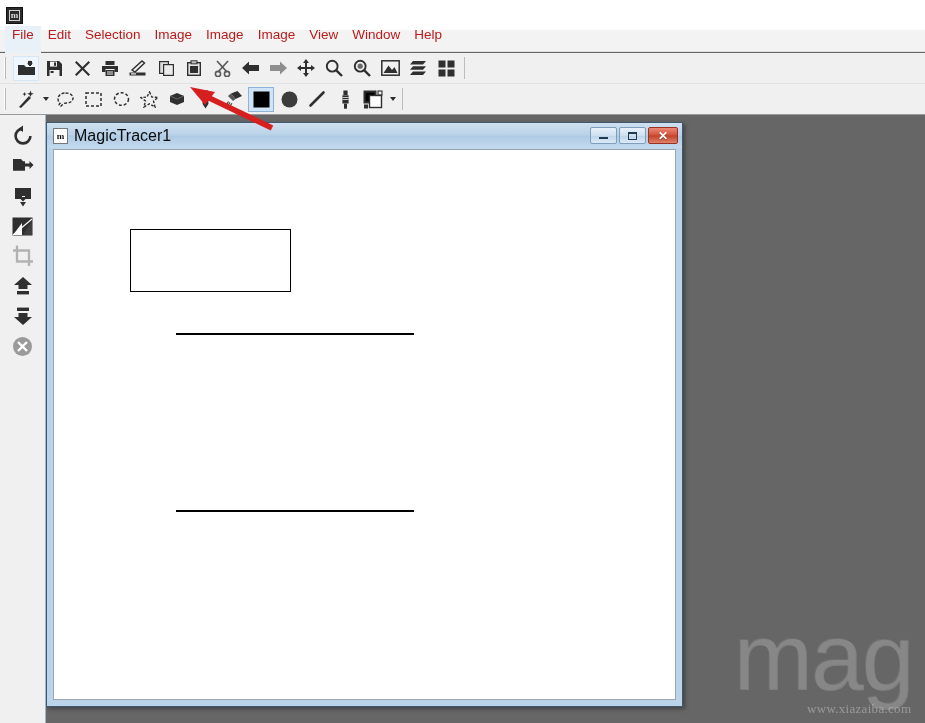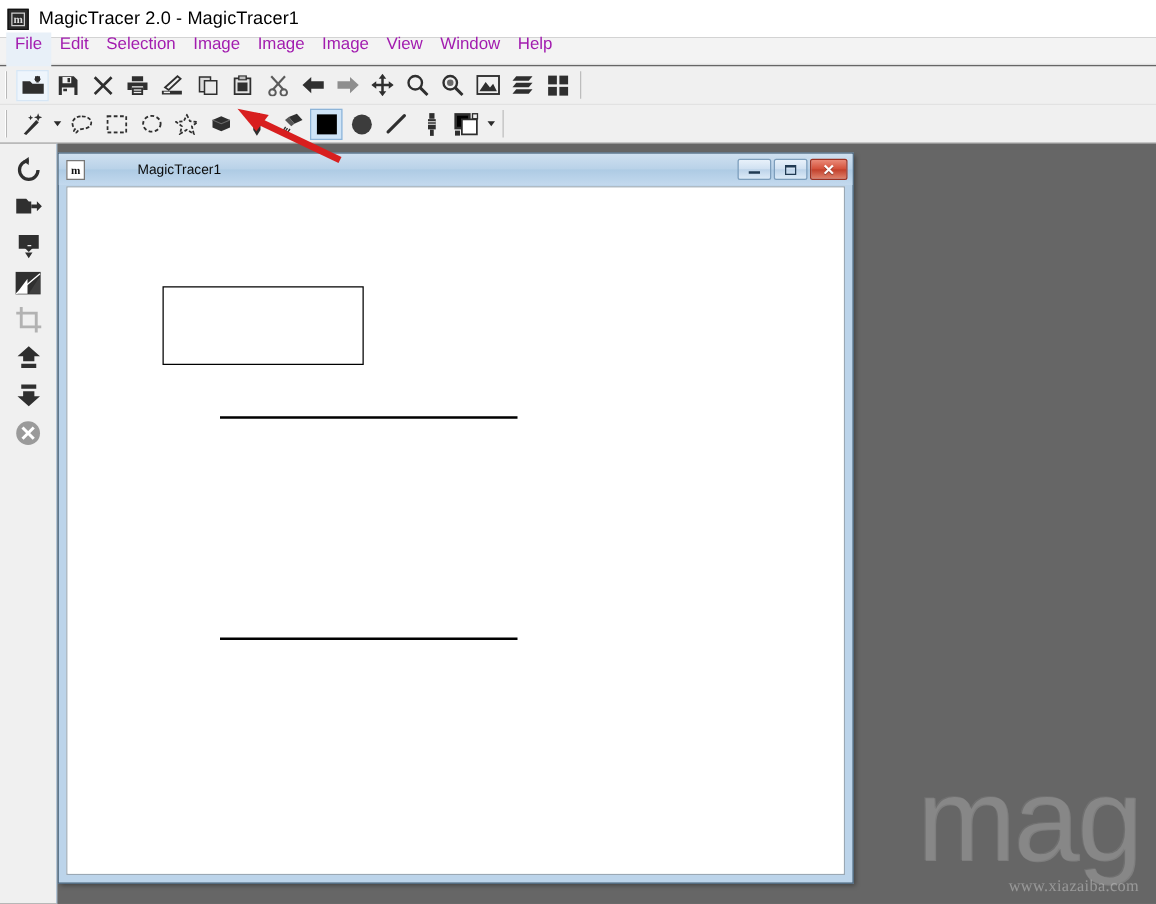--- a/index.html
+++ b/index.html
@@ -328,7 +328,6 @@
     <div class="app-icon">
       <div class="inner">m</div>
     </div>
-    <div class="title-text">MagicTracer 2.0 - MagicTracer1</div>
   </div>
 
   <div class="menubar">

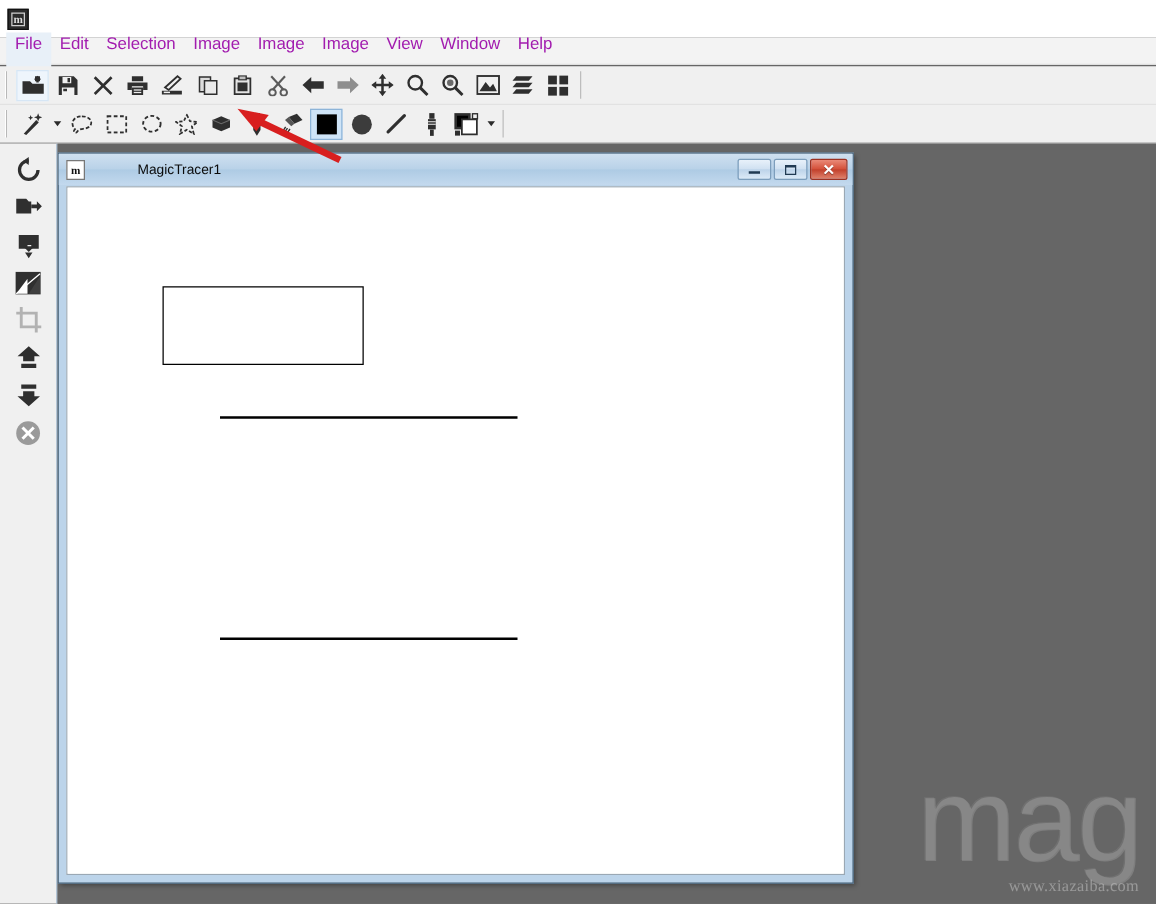--- a/index.html
+++ b/index.html
@@ -77,7 +77,7 @@
   }
   .menu-item {
     font-size: 13.5px;
-    color: #a21caf;
+    color: #b91c1c;
     padding: 2px 7px 14px 7px;
     line-height: 1;
     white-space: nowrap;

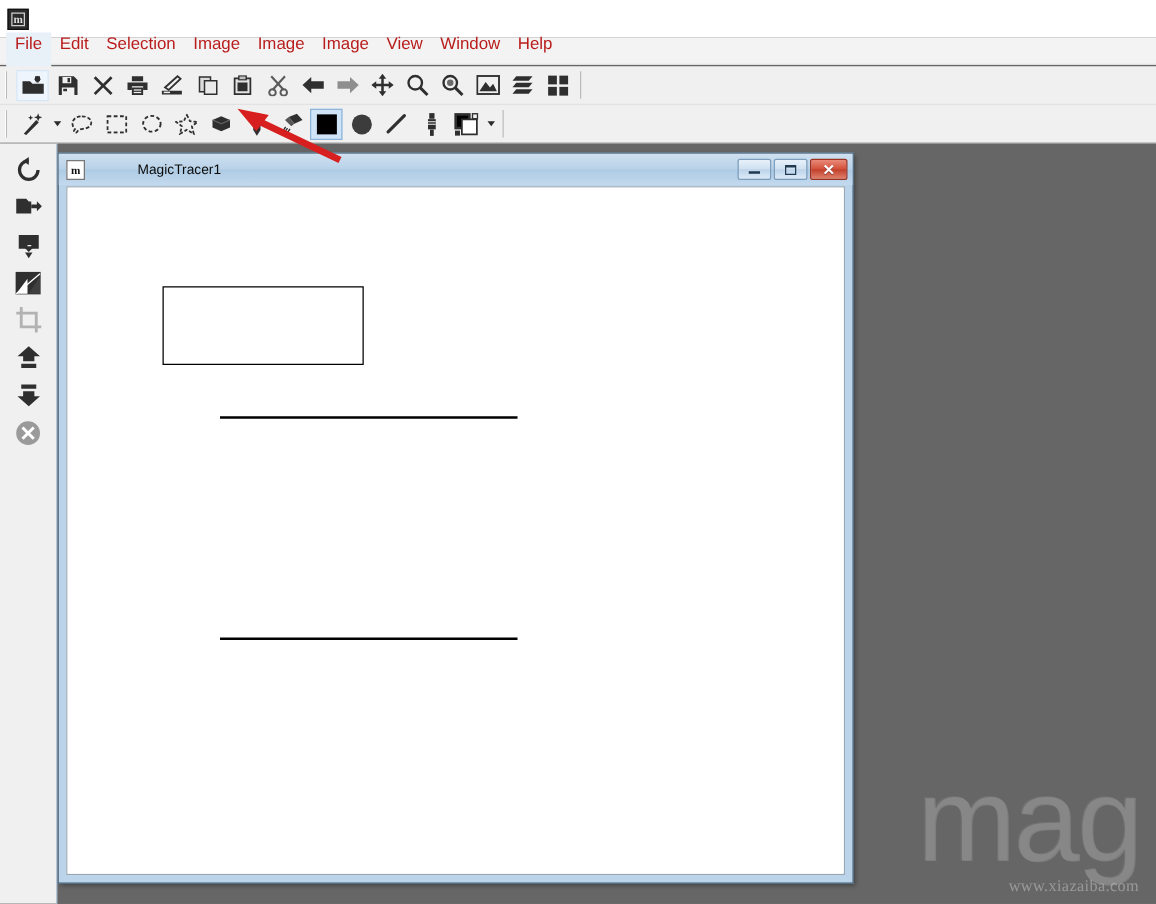--- a/index.html
+++ b/index.html
@@ -213,11 +213,10 @@
     position: relative;
   }
   .child-title-text {
-    font-size: 11px;
+    font-size: 16px;
     color: #0b0b0b;
     flex: 1;
     white-space: nowrap;
-    margin-left: 36px;
   }
   .winbtns { display: flex; align-items: center; gap: 2px; flex: none;}
   .wbtn {

